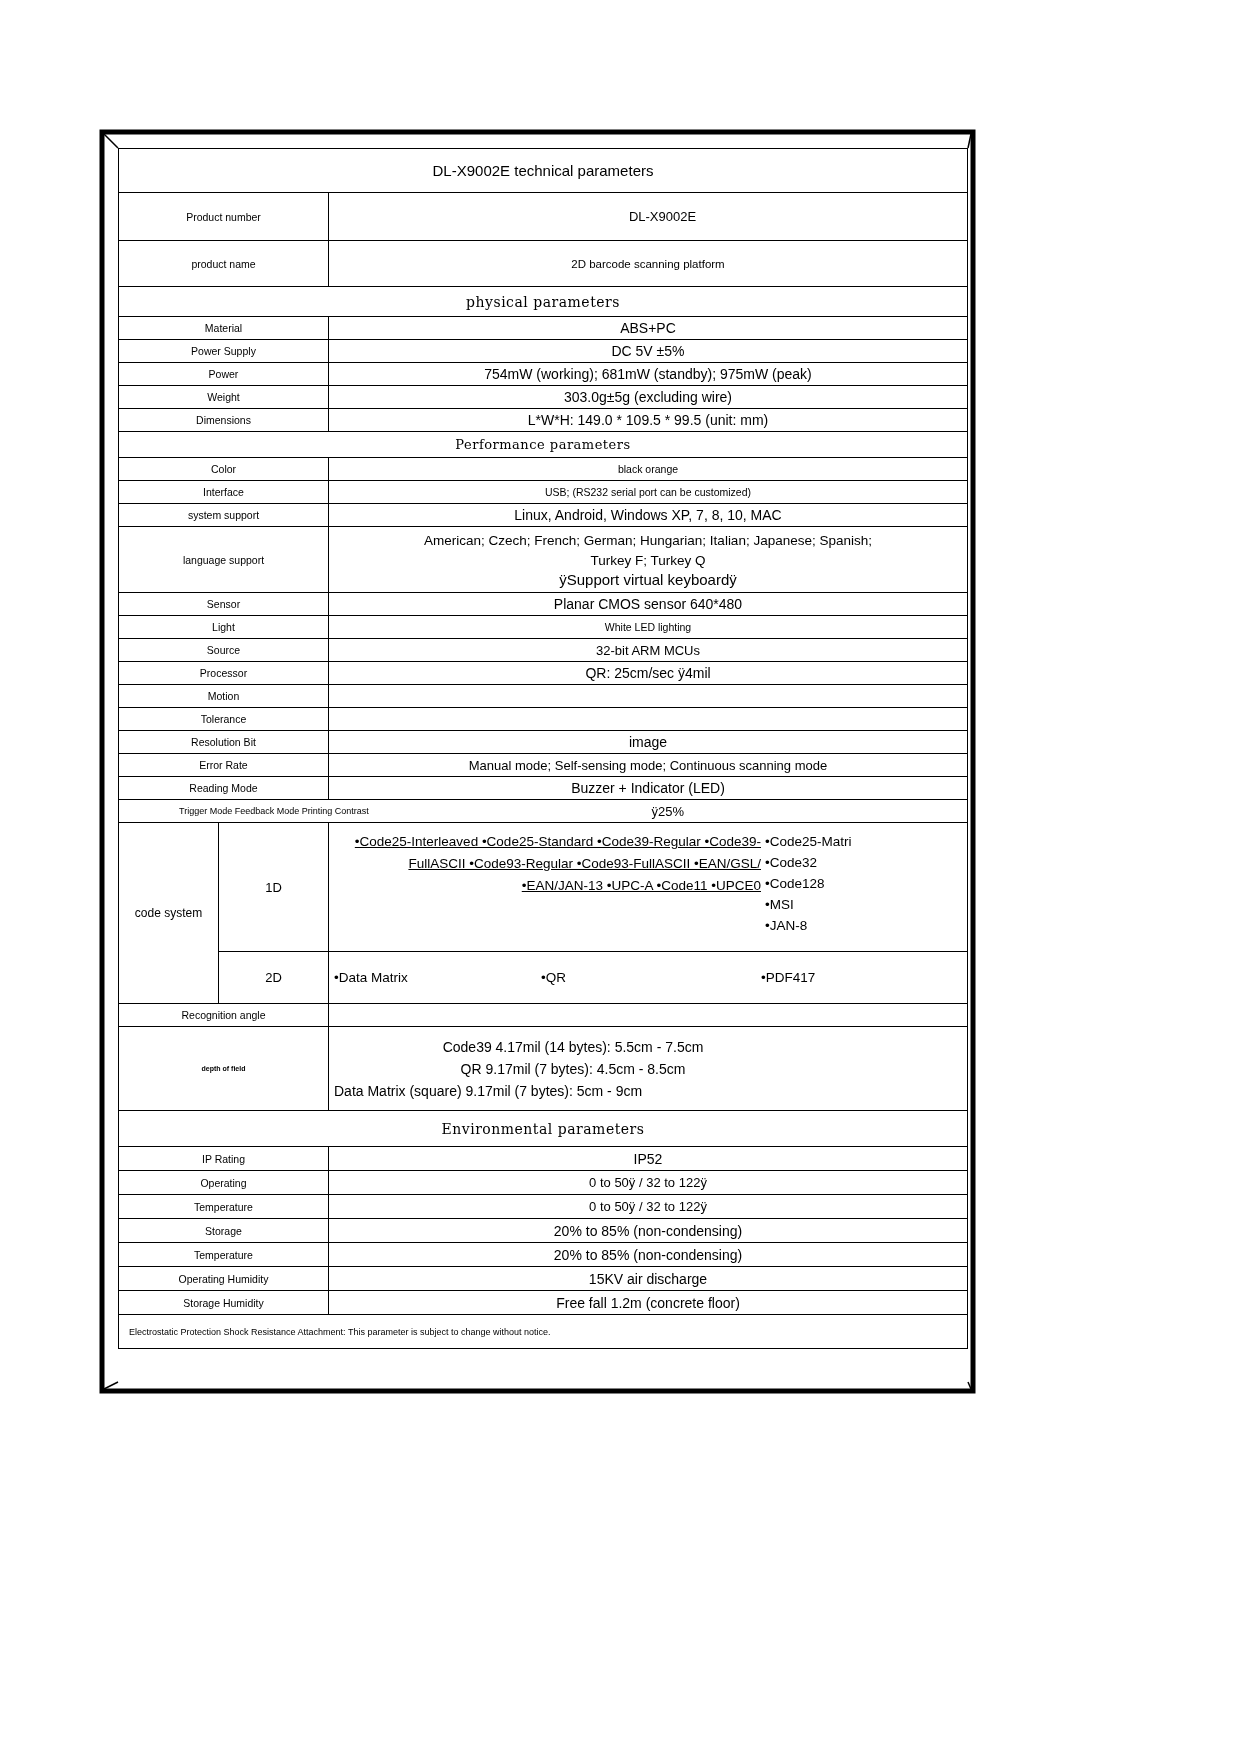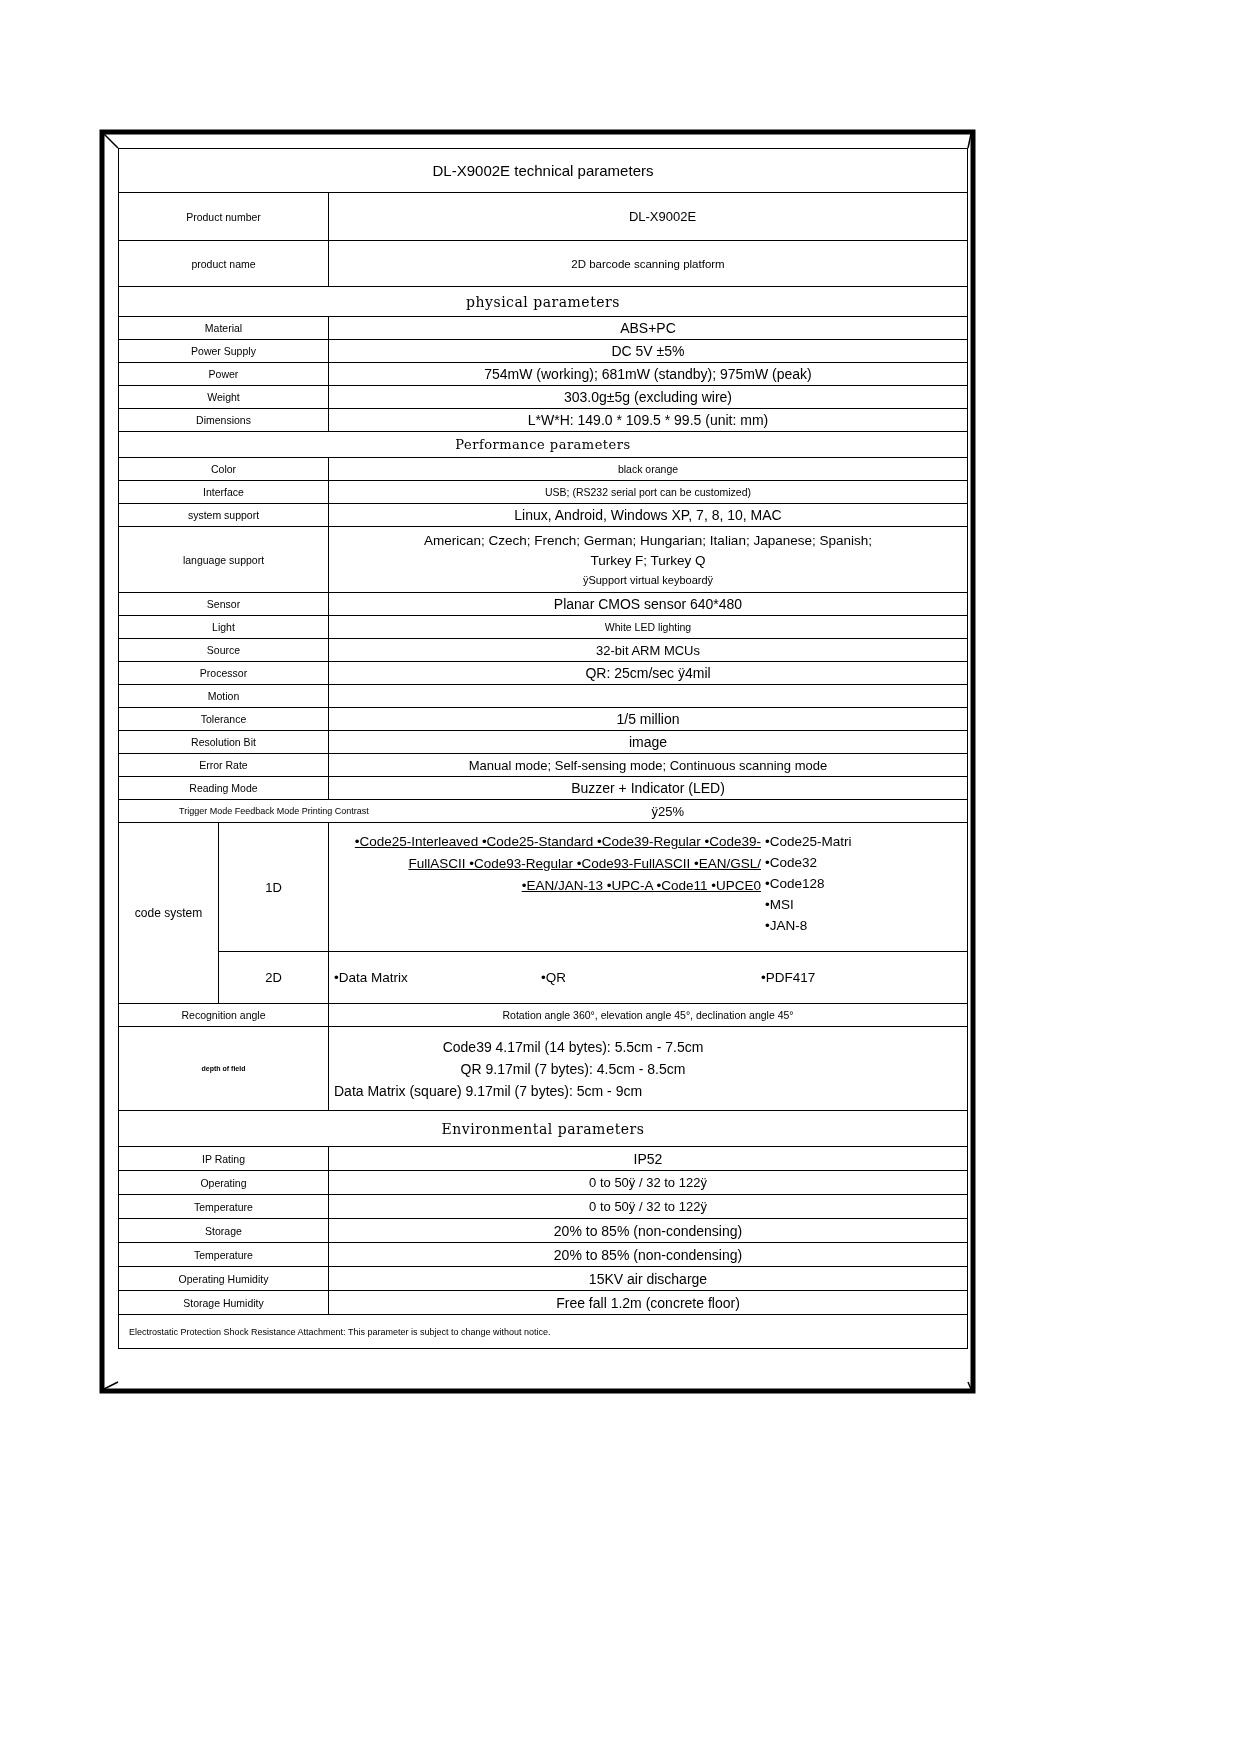--- a/index.html
+++ b/index.html
@@ -51,7 +51,7 @@
     flex:1; display:flex; flex-direction:column; align-items:center; justify-content:center;
     font-size:13.5px; line-height:20px; text-align:center;
   }
-  .lang-note { font-size:11px; line-height:18px; }
+  .lang-note { font-size:15px; line-height:18px; }
 
   .r-trigger { min-height:23px; }
   .trigger-lbl {

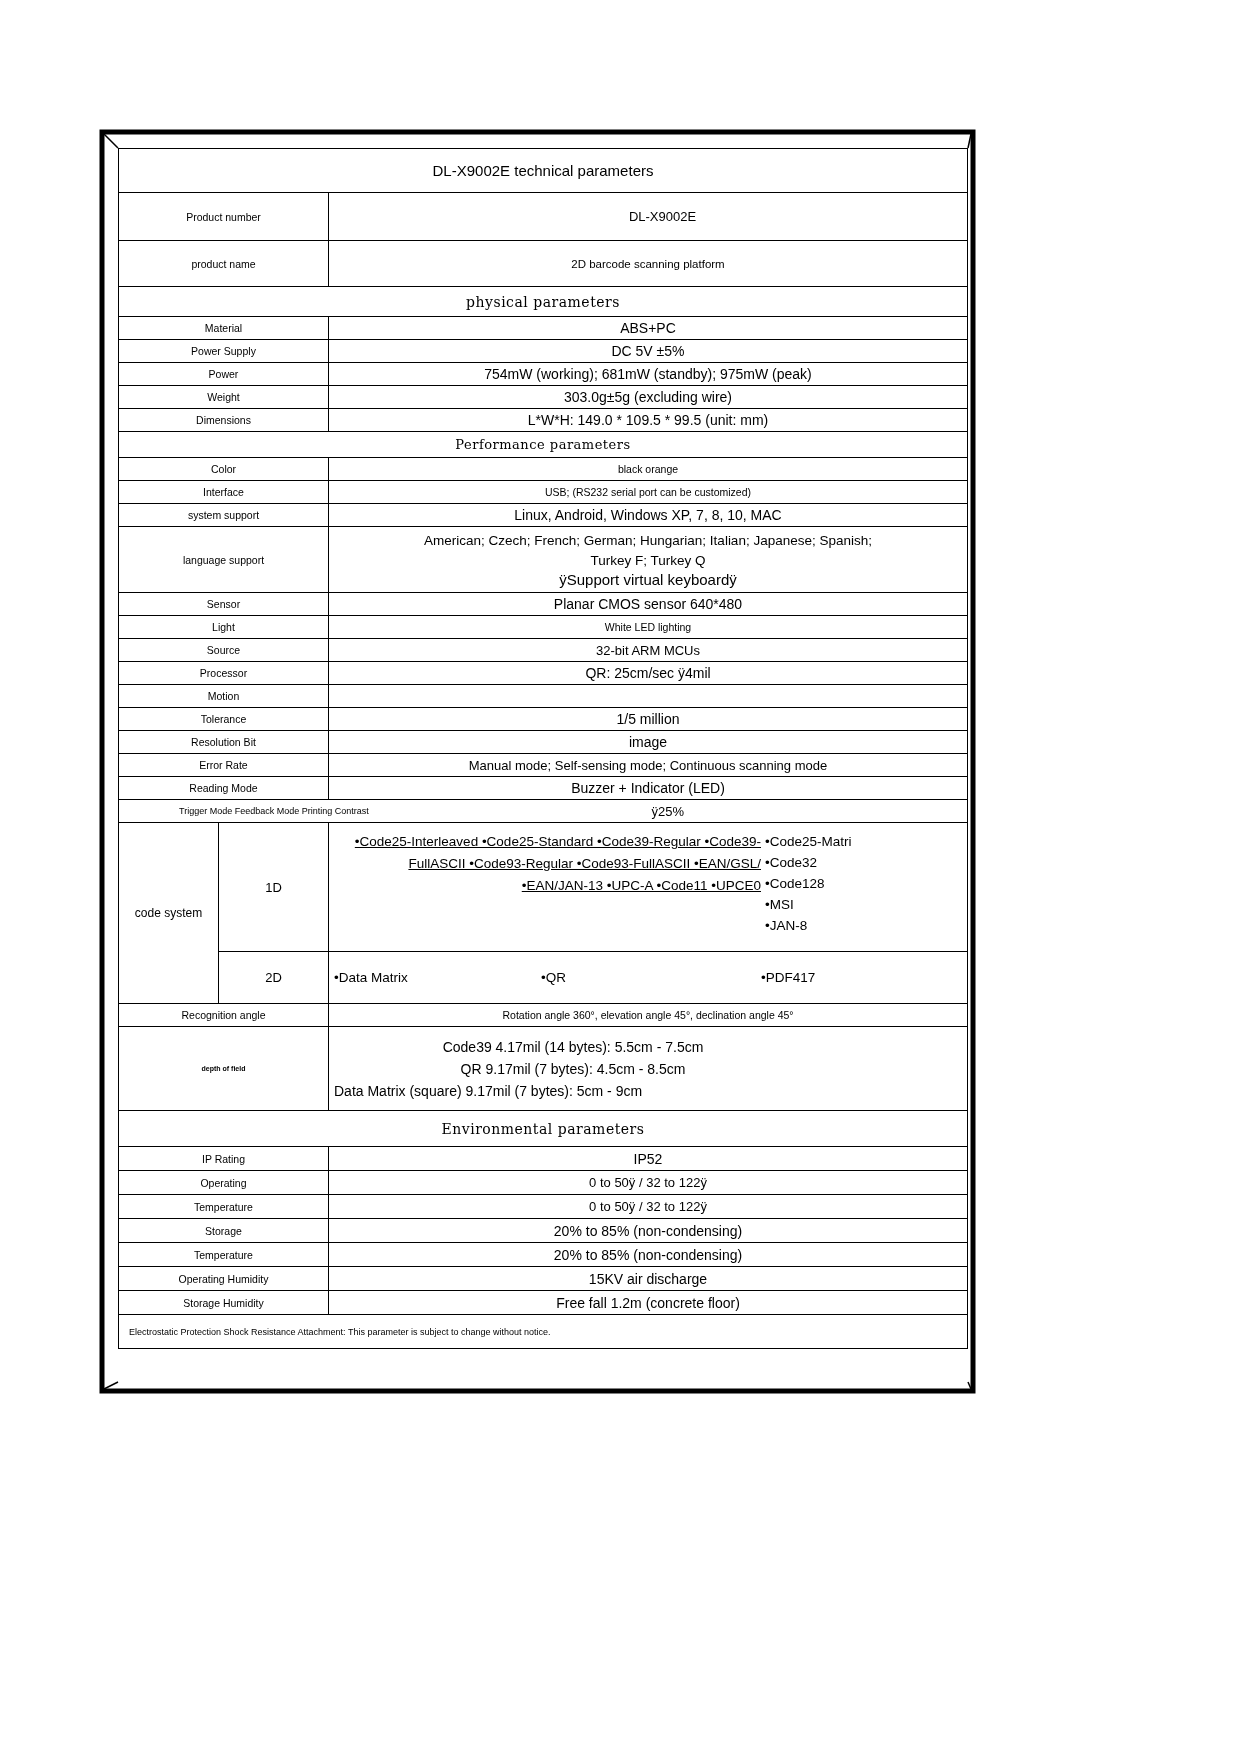--- a/index.html
+++ b/index.html
@@ -208,7 +208,6 @@
 
     <div class="row r-std">
       <div class="lbl">Tolerance</div>
-      <div class="val">1/5 million</div>
     </div>
 
     <div class="row r-std">

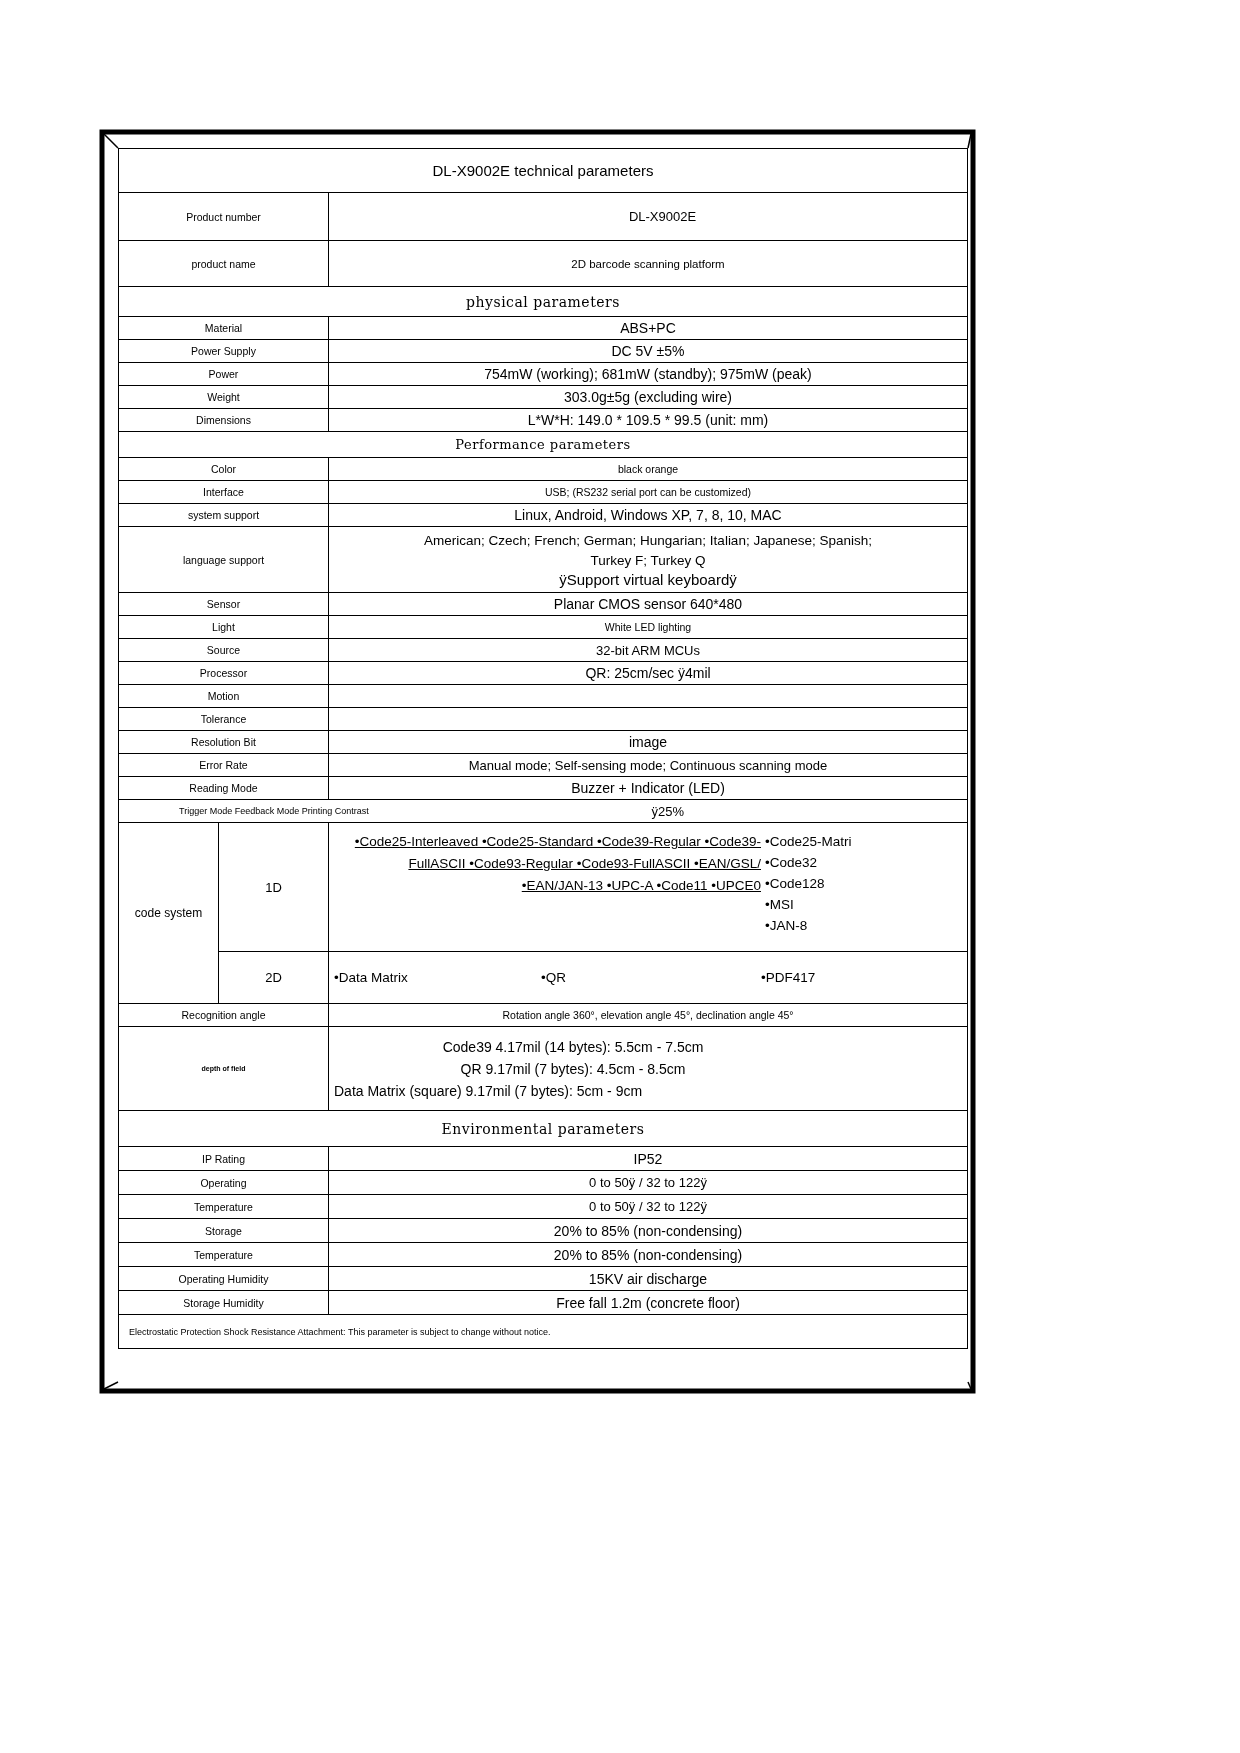--- a/index.html
+++ b/index.html
@@ -263,7 +263,6 @@
 
     <div class="row r-std">
       <div class="lbl">Recognition angle</div>
-      <div class="val small">Rotation angle 360°, elevation angle 45°, declination angle 45°</div>
     </div>
 
     <div class="row r-depth">

